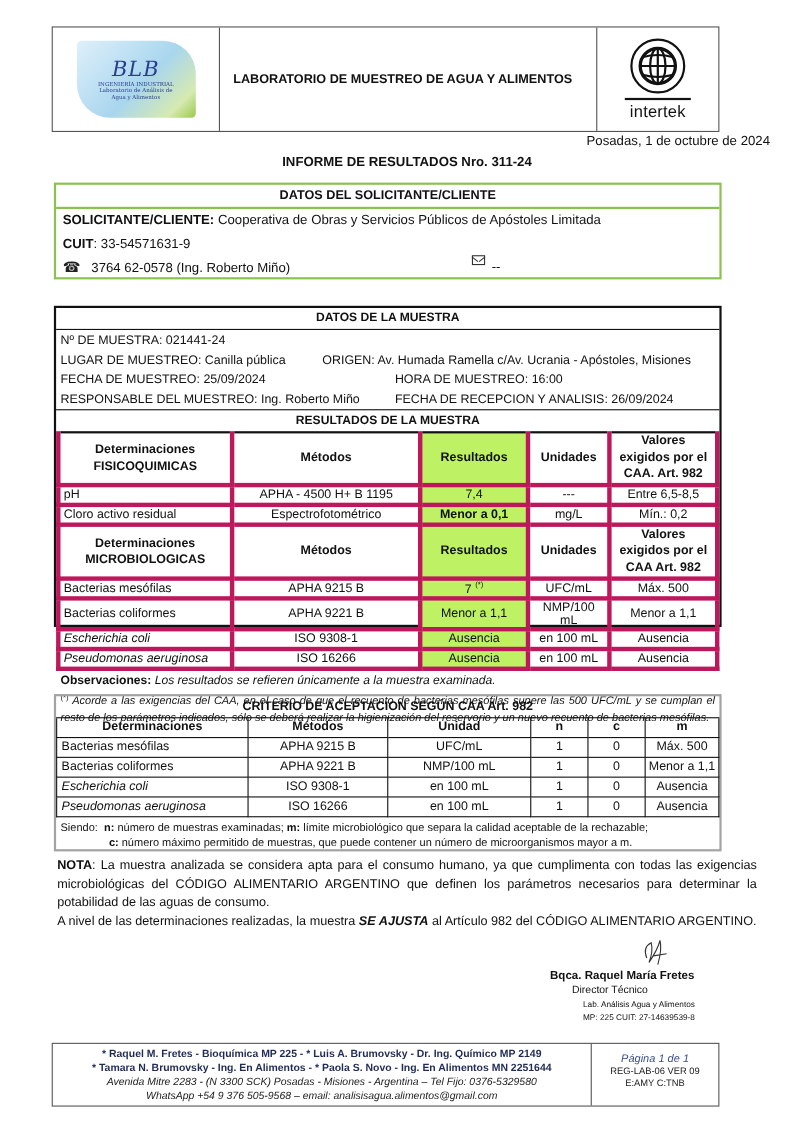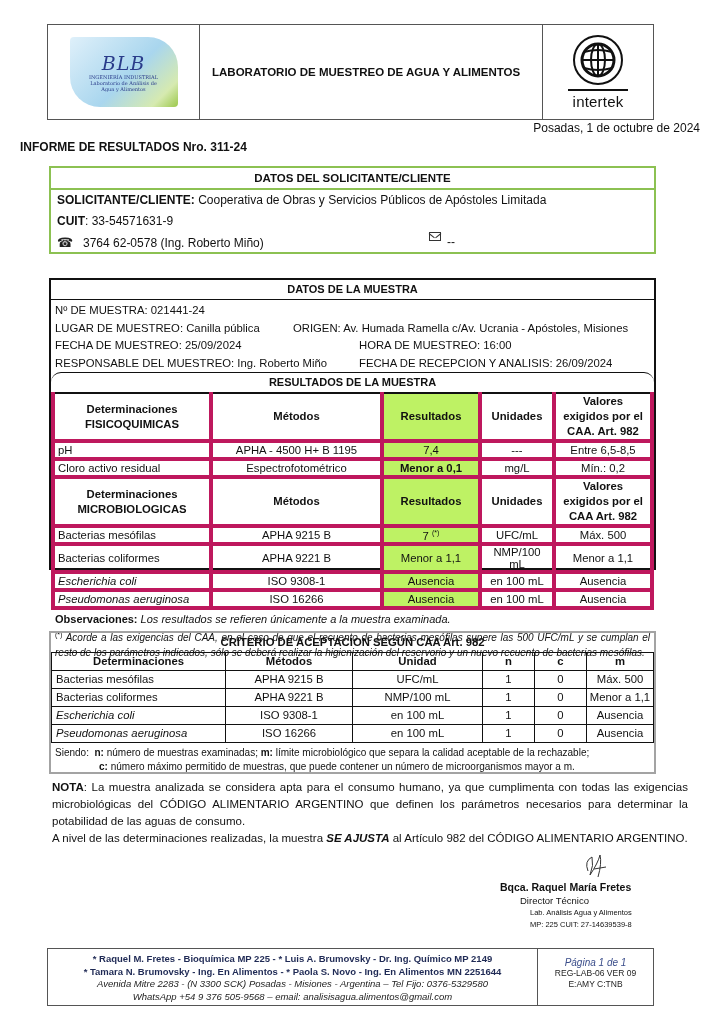--- a/index.html
+++ b/index.html
@@ -19,7 +19,7 @@
   .intertek { font-size: 15px; color: #111; margin-top: 2px; letter-spacing: 0.2px; }
 
   .date-line { position: absolute; right: 20px; top: 121px; font-size: 12px; }
-  .report-title { position: absolute; left: 0; width: 720px; top: 140px; font-weight: bold; font-size: 12px; padding-left: 20px; }
+  .report-title { position: absolute; left: 0; width: 720px; top: 140px; text-align: center; font-weight: bold; font-size: 12px; padding-left: 20px; }
 
   
   .sol { position: absolute; left: 49px; top: 166px; width: 607px; height: 88px; border: 2px solid #8cc152; }

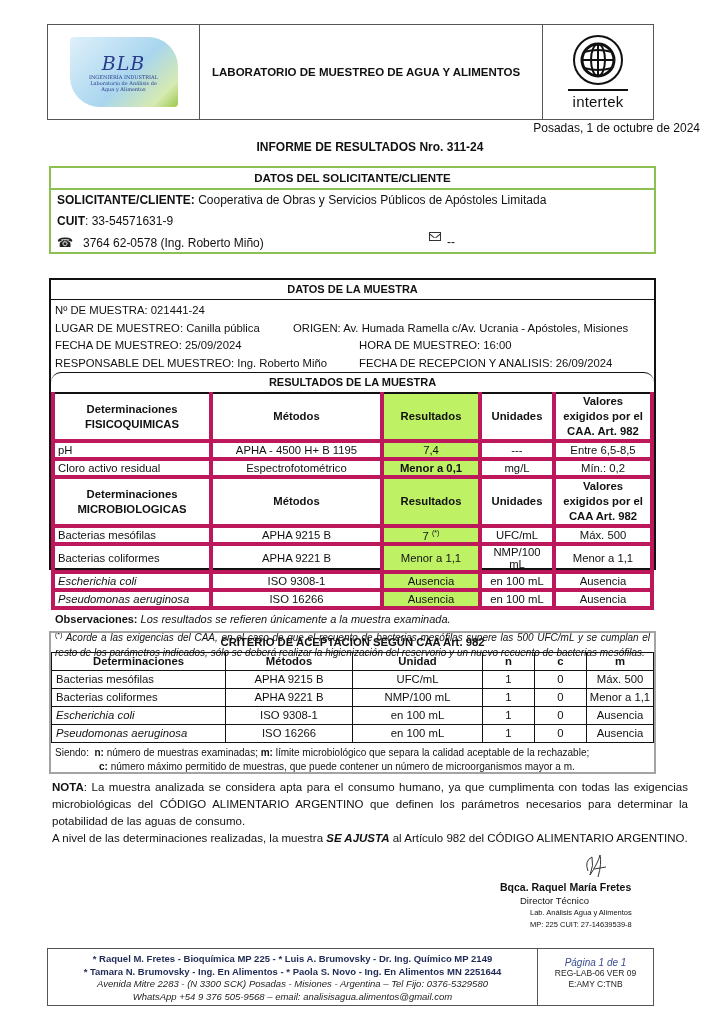--- a/index.html
+++ b/index.html
@@ -149,7 +149,7 @@
         <span class="ab" style="left:304px;"><b>FECHA DE RECEPCION Y ANALISIS:</b> <span>26/09/2024</span></span>
       </div>
     </div>
-    <div class="cap" style="border-top:1.5px solid #111;border-bottom:none;border-radius:10px;">RESULTADOS DE LA MUESTRA</div>
+    <div class="cap" style="border-top:1.5px solid #111;border-bottom:none;">RESULTADOS DE LA MUESTRA</div>
 
     <table class="res">
       <colgroup>

